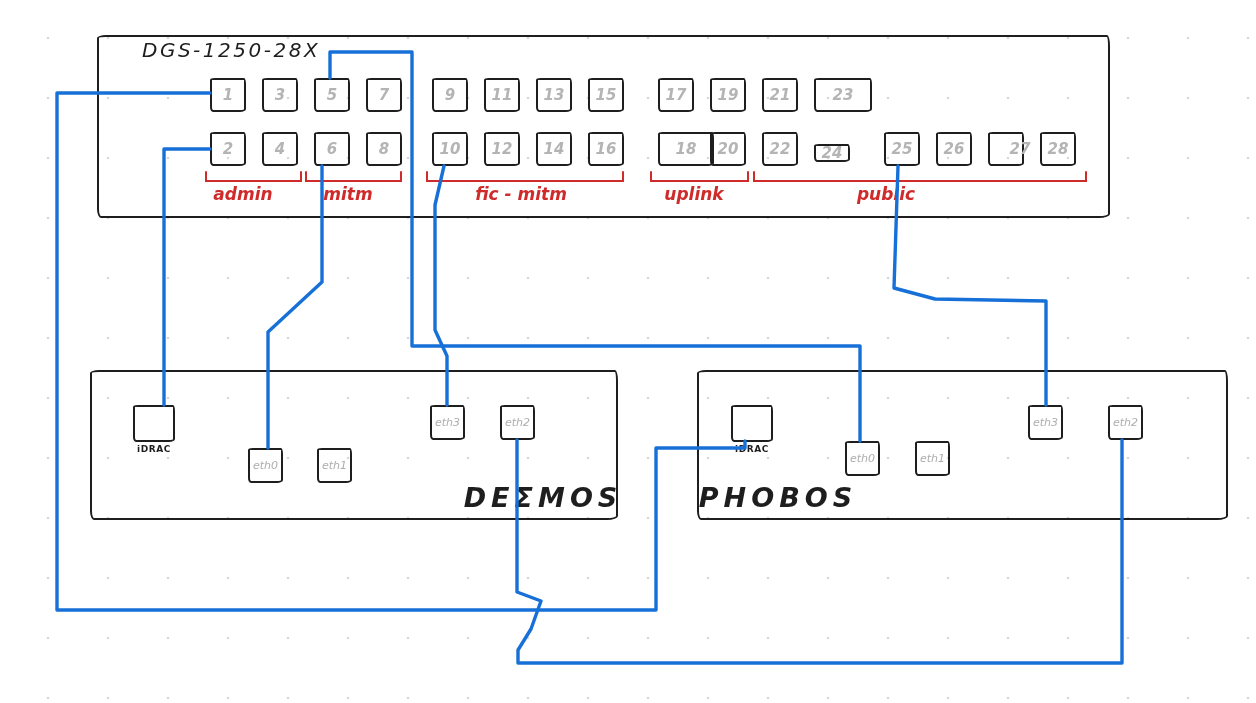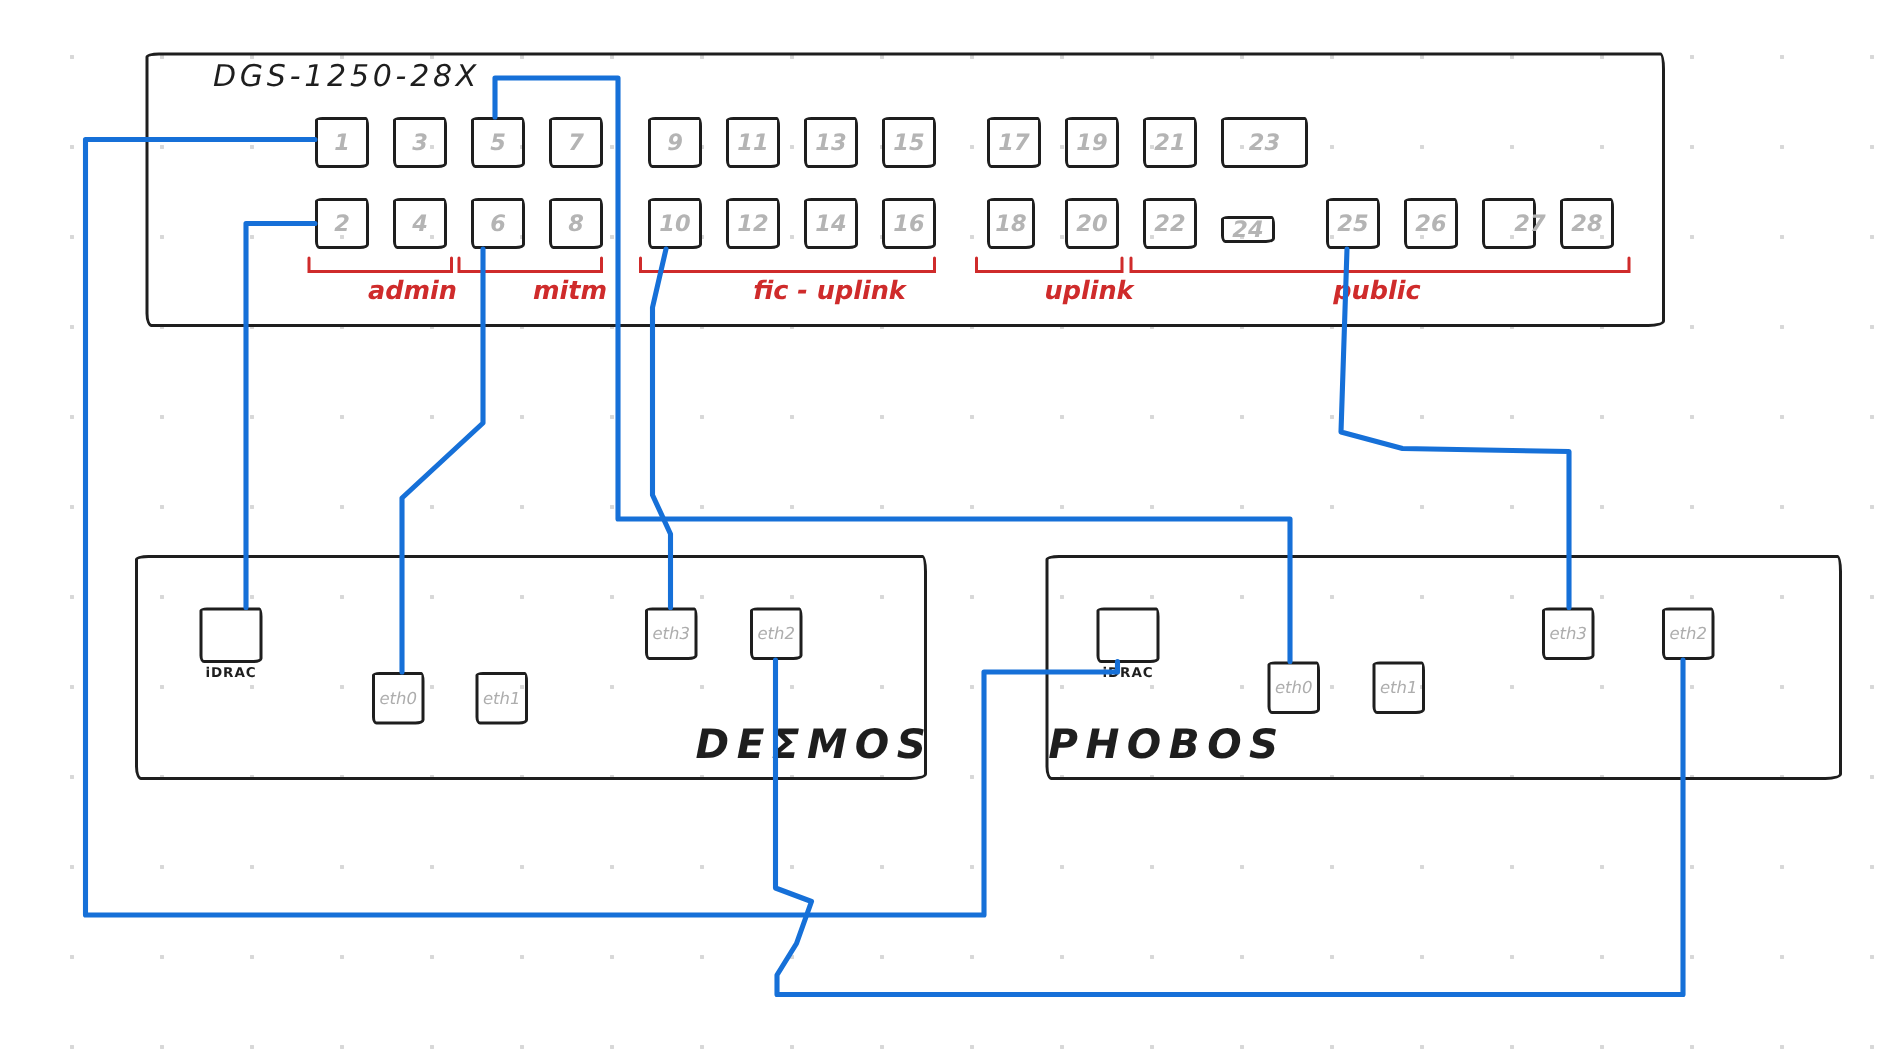--- a/index.html
+++ b/index.html
@@ -121,7 +121,7 @@
     <div class="port" style="left: 588px; top: 132px; width: 36px; height: 34px;">
       <div class="pnum">16</div>
     </div>
-    <div class="port" style="left: 658px; top: 132px; width: 32px; height: 34px;">
+    <div class="port" style="left: 658px; top: 132px; width: 56px; height: 34px;">
       <div class="pnum">18</div>
     </div>
     <div class="port" style="left: 710px; top: 132px; width: 36px; height: 34px;">

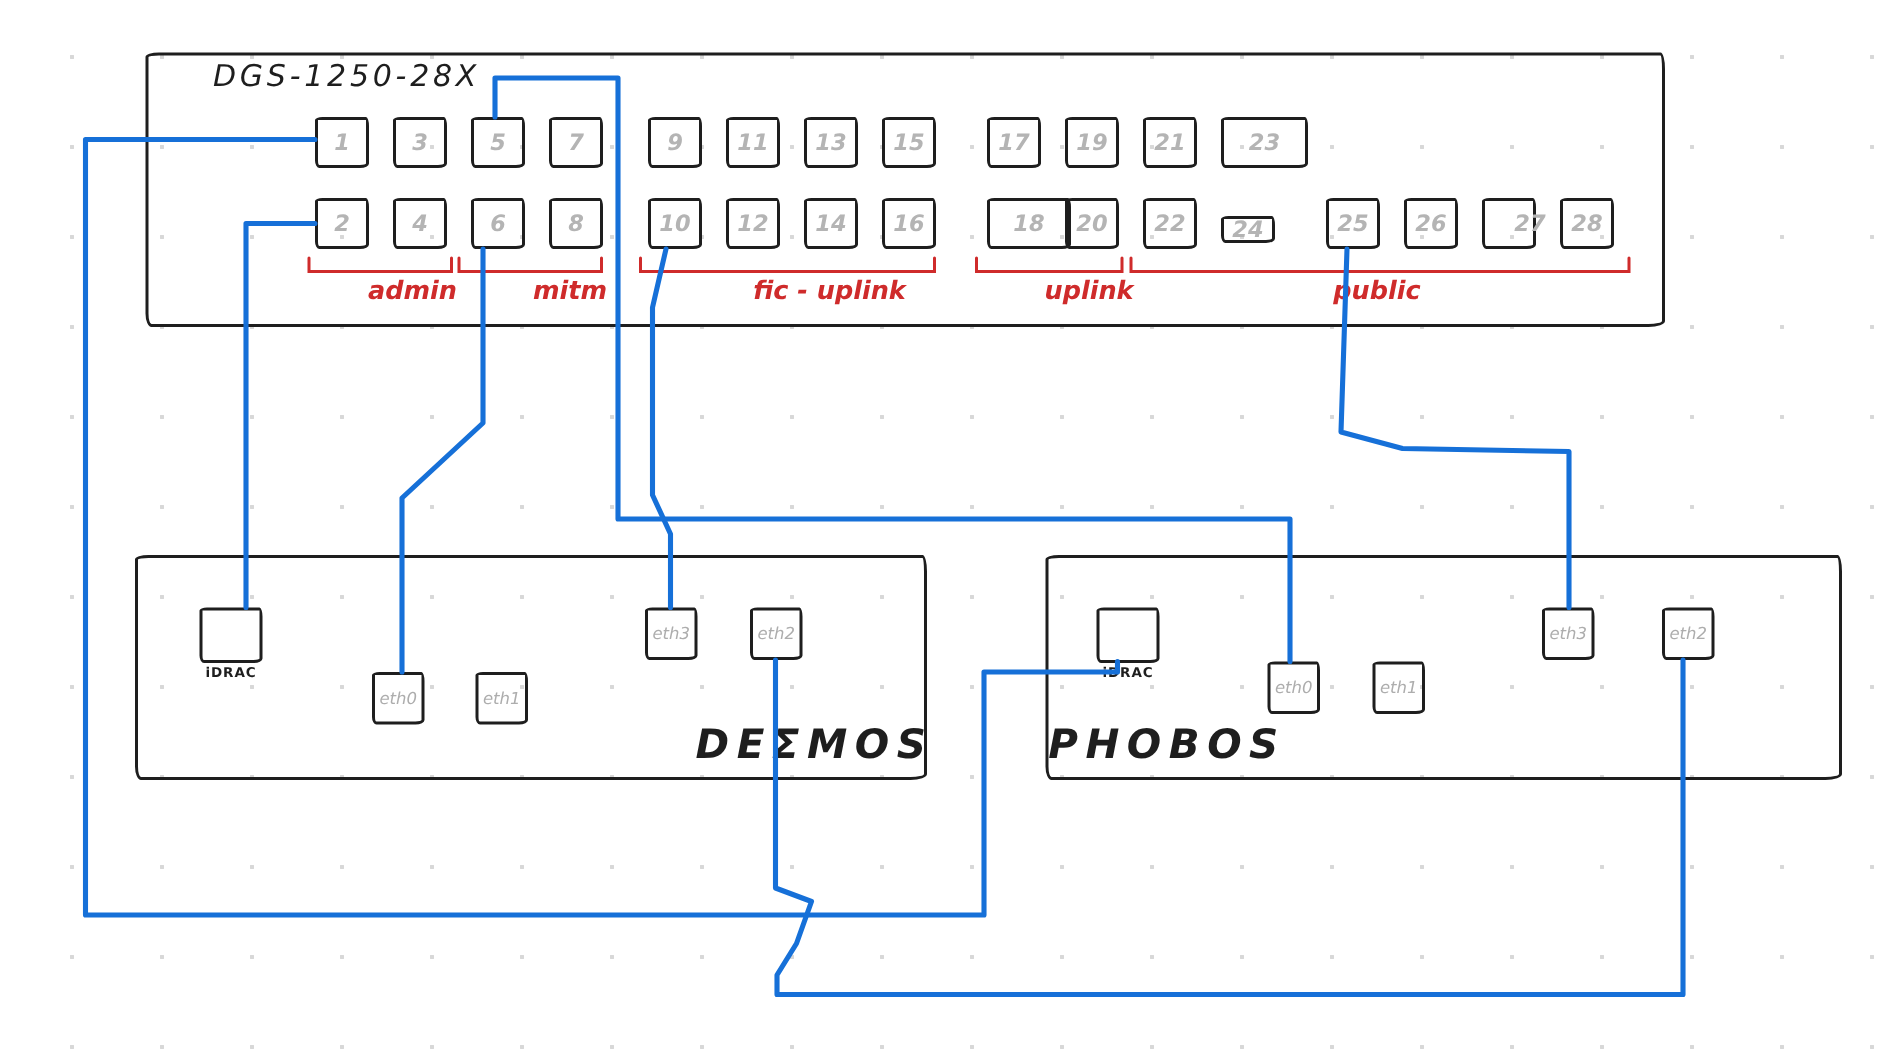--- a/index.html
+++ b/index.html
@@ -33,7 +33,7 @@
   }
   .group-label{
     position:absolute;transform:translateX(-50%);
-    color:var(--red,#cf2b2b);font-style:italic;font-size:17px;font-weight:600;white-space:nowrap;margin-left:32px;
+    color:var(--red,#cf2b2b);font-style:italic;font-size:17px;font-weight:600;white-space:nowrap;
   }
   .server-name{
     position:absolute;transform:translate(-50%,-50%);

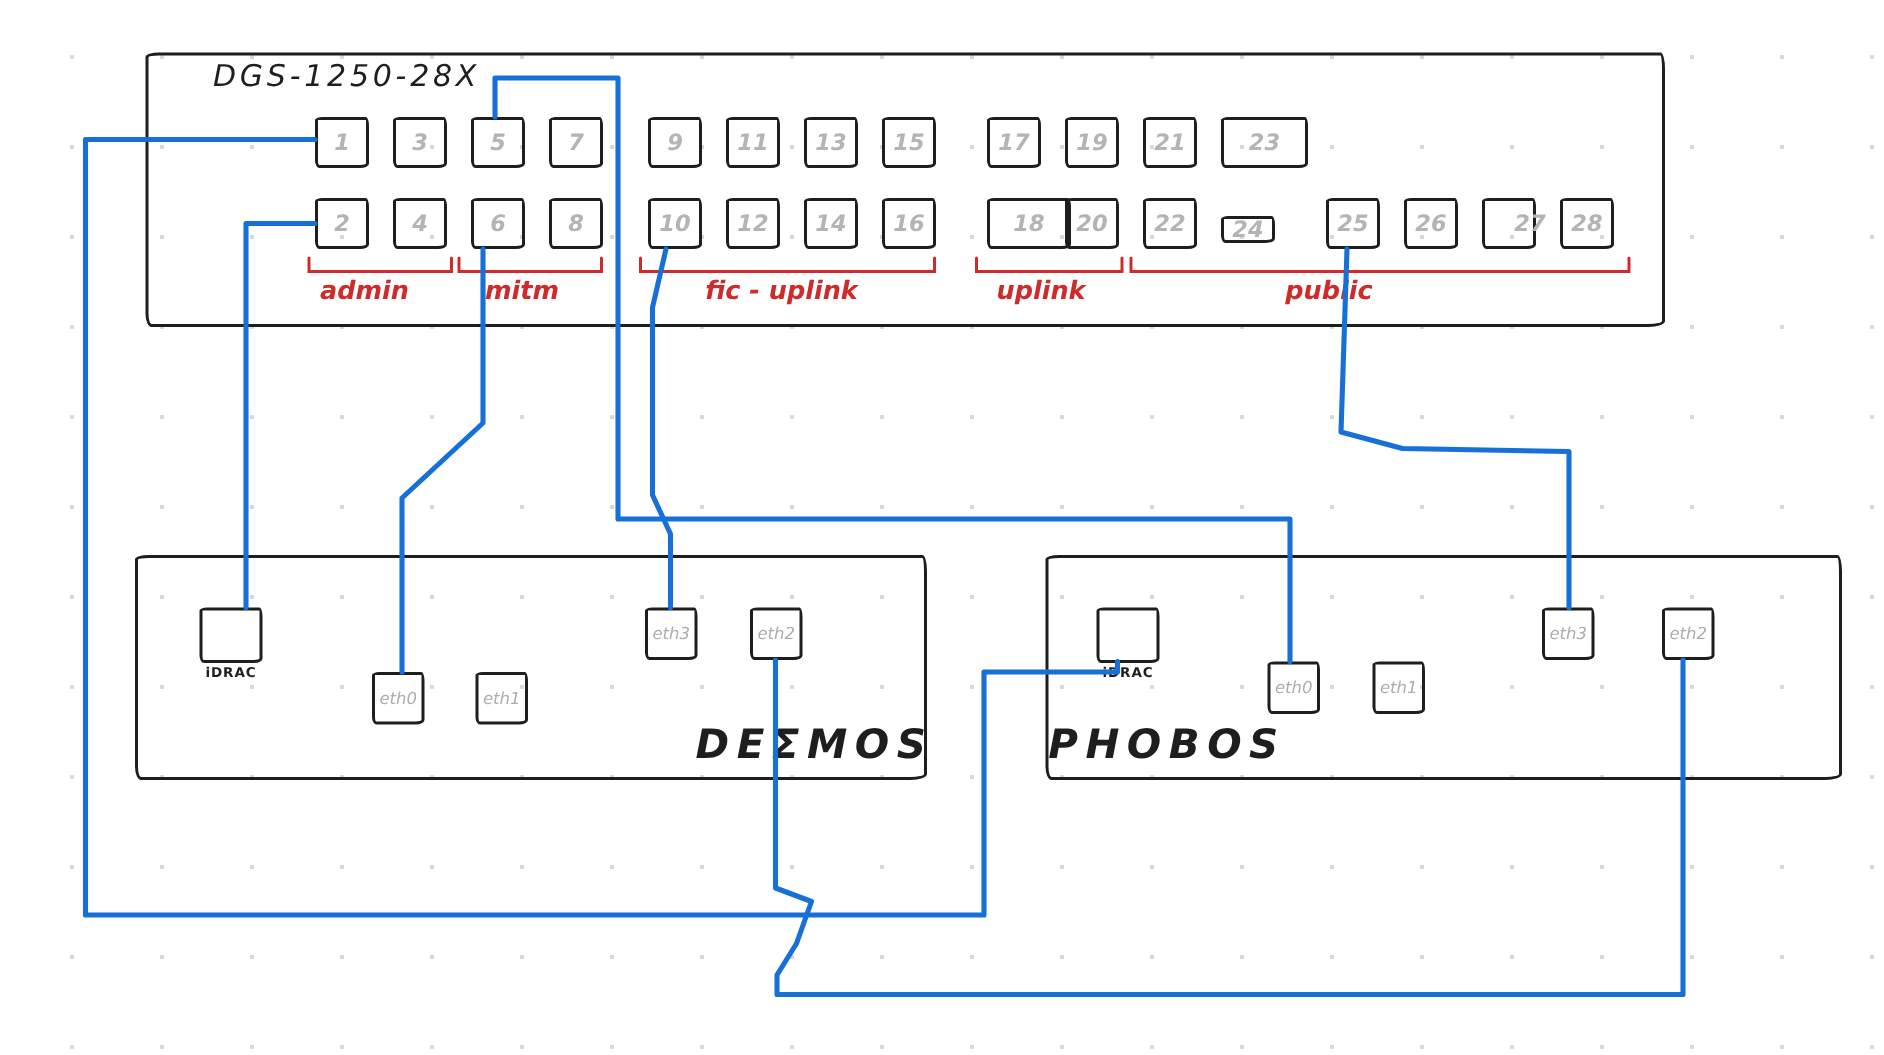--- a/index.html
+++ b/index.html
@@ -147,7 +147,7 @@
     </div>
     <div class="group-label" style="left: 243px; top: 184px;">admin</div>
     <div class="group-label" style="left: 348px; top: 184px;">mitm</div>
-    <div class="group-label" style="left: 521px; top: 184px;">fic - uplink</div>
+    <div class="group-label" style="left: 521px; top: 184px;">fic - mitm</div>
     <div class="group-label" style="left: 694px; top: 184px;">uplink</div>
     <div class="group-label" style="left: 886px; top: 184px;">public</div>
     <div class="bigbox" style="left: 90px; top: 370px; width: 528px; height: 150px;"></div>

